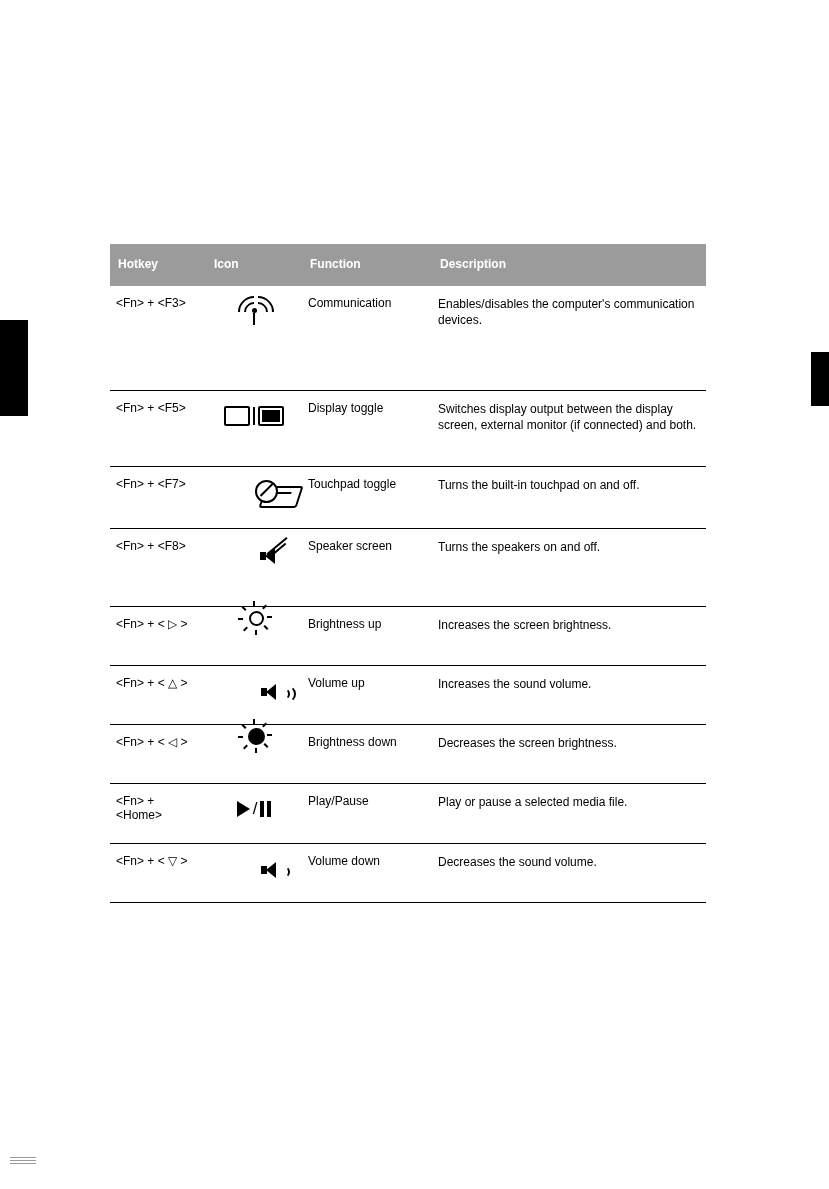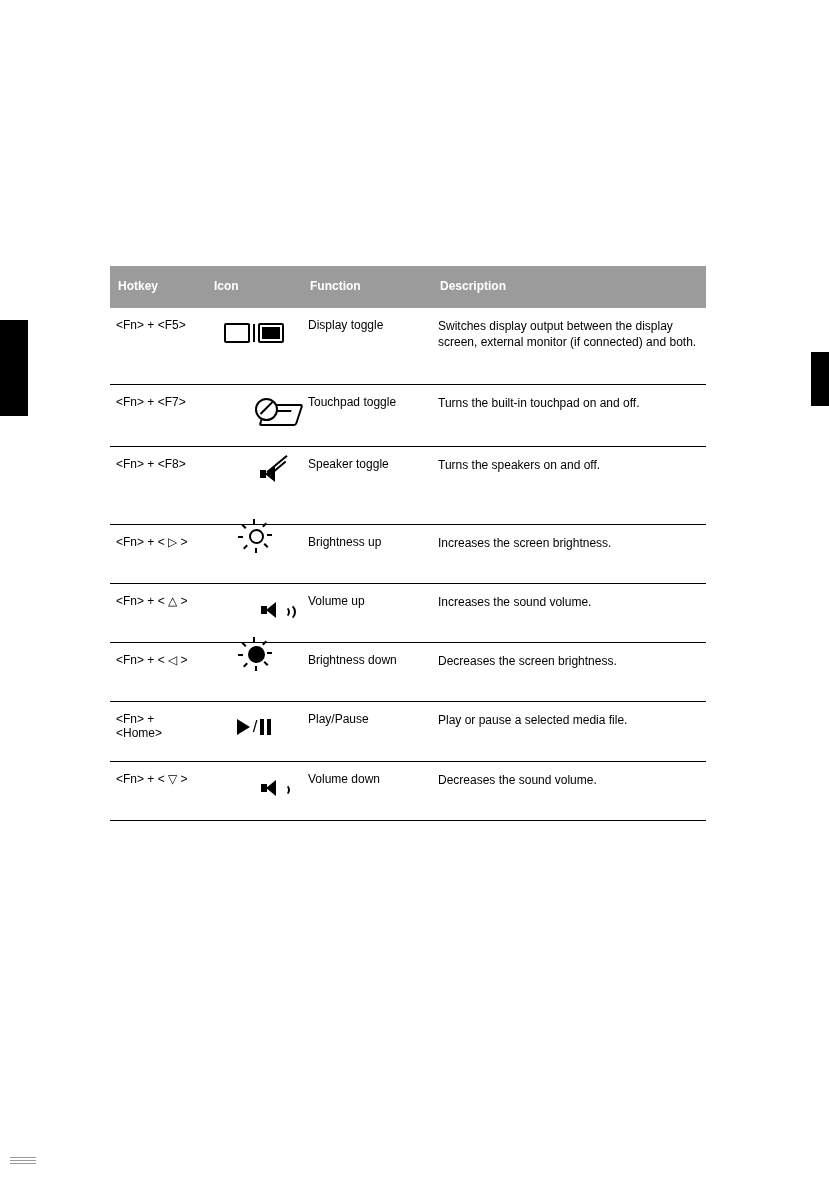--- a/index.html
+++ b/index.html
@@ -55,7 +55,7 @@
   .hotkey-table {
     position: absolute;
     left: 110px;
-    top: 266px;
+    top: 244px;
     width: 596px;
     border-collapse: collapse;
     table-layout: fixed;

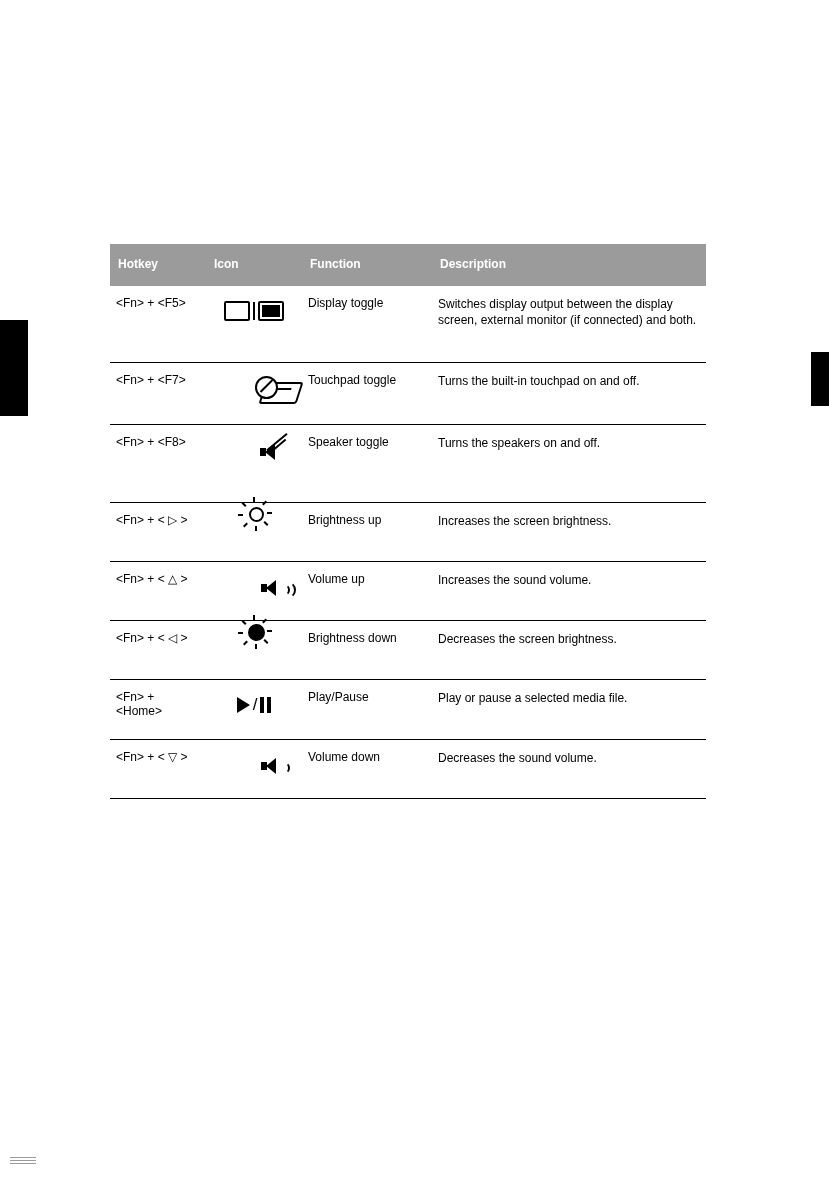--- a/index.html
+++ b/index.html
@@ -455,6 +455,20 @@
         </td>
   </tr>
 
+  <tr class="row" style="height:104px">
+    <td class="key-cell">&lt;Fn&gt; + &lt;F3&gt;</td>
+    <td class="icon-cell">
+      <span class="icon-wrap">
+        <span class="ic-comm">
+          <span class="arc a2"></span><span class="arc a1"></span>
+          <span class="arc a4"></span><span class="arc a3"></span>
+          <span class="dot"></span><span class="stem"></span>
+        </span>
+      </span>
+    </td>
+    <td class="func-cell">Communication</td>
+    <td class="desc-cell">Enables/disables the computer's communication devices.</td>
+  </tr>
 
 
   <tr class="row" style="height:76px">

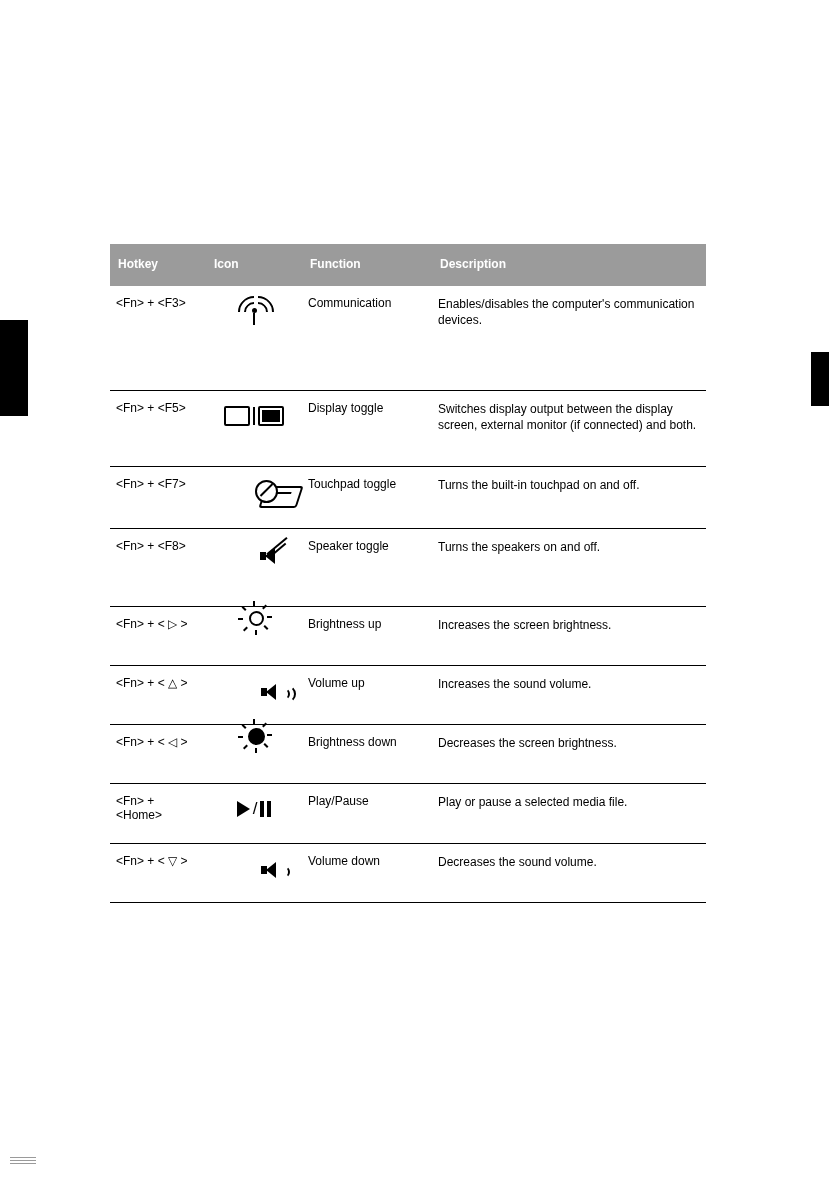--- a/index.html
+++ b/index.html
@@ -513,7 +513,7 @@
         </span>
       </span>
     </td>
-    <td class="func-cell">Speaker toggle</td>
+    <td class="func-cell">Speaker screen</td>
     <td class="desc-cell">Turns the speakers on and off.</td>
   </tr>
 

